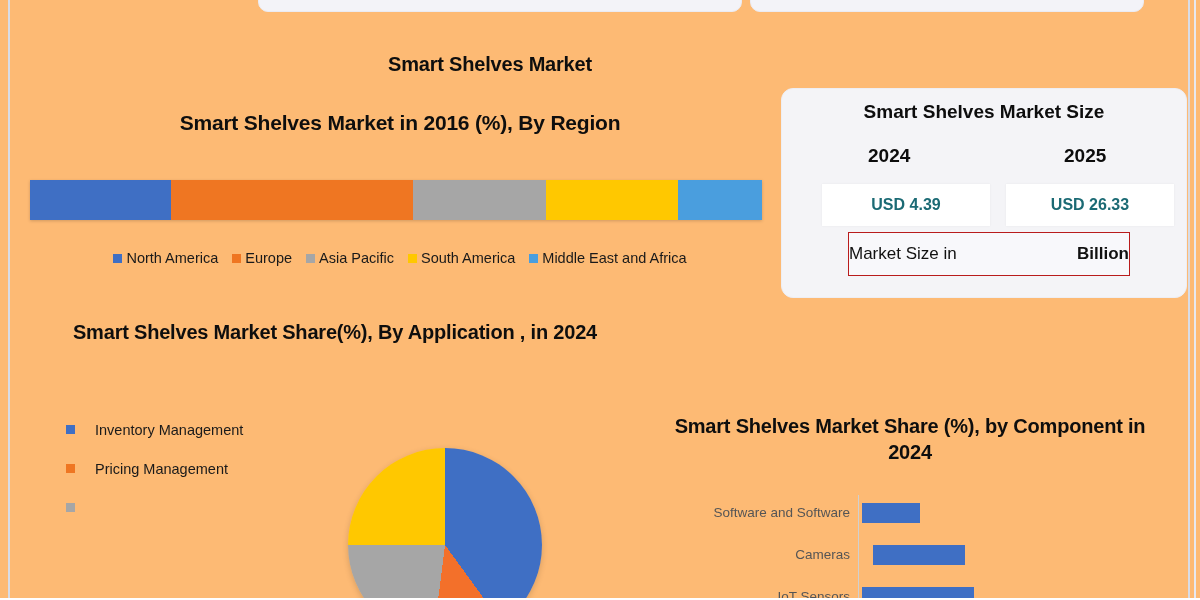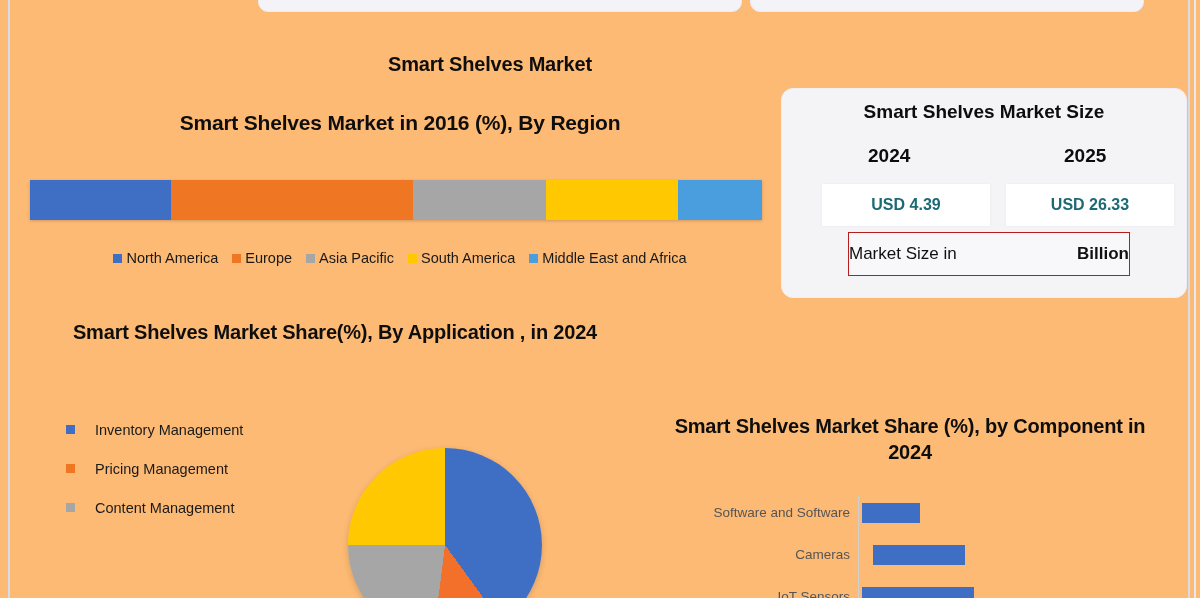--- a/index.html
+++ b/index.html
@@ -346,7 +346,6 @@
       </div>
       <div class="lg-row">
         <span class="sw" style="background: rgb(166, 166, 166);"></span>
-        <span class="lg-text">Content Management</span>
       </div>
     </div>
 

